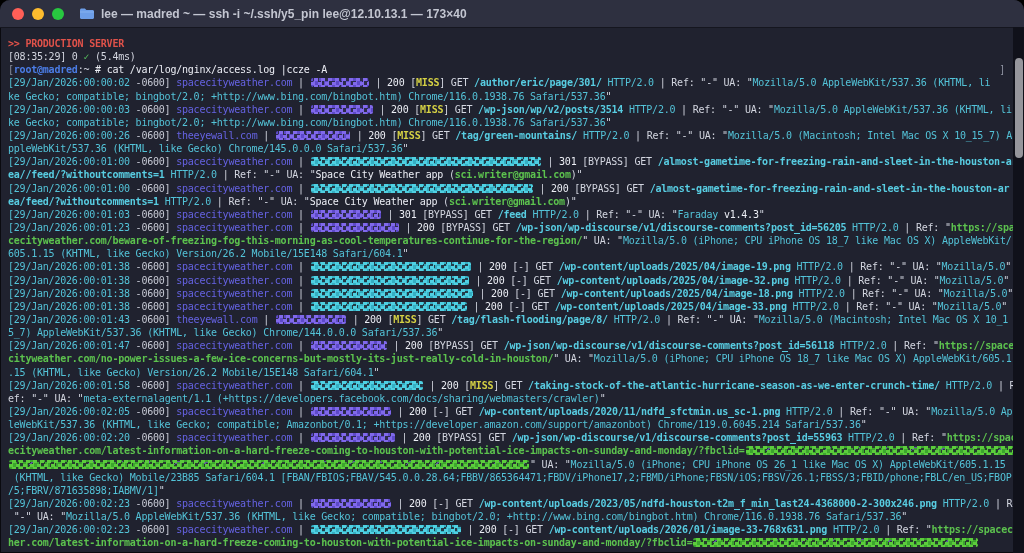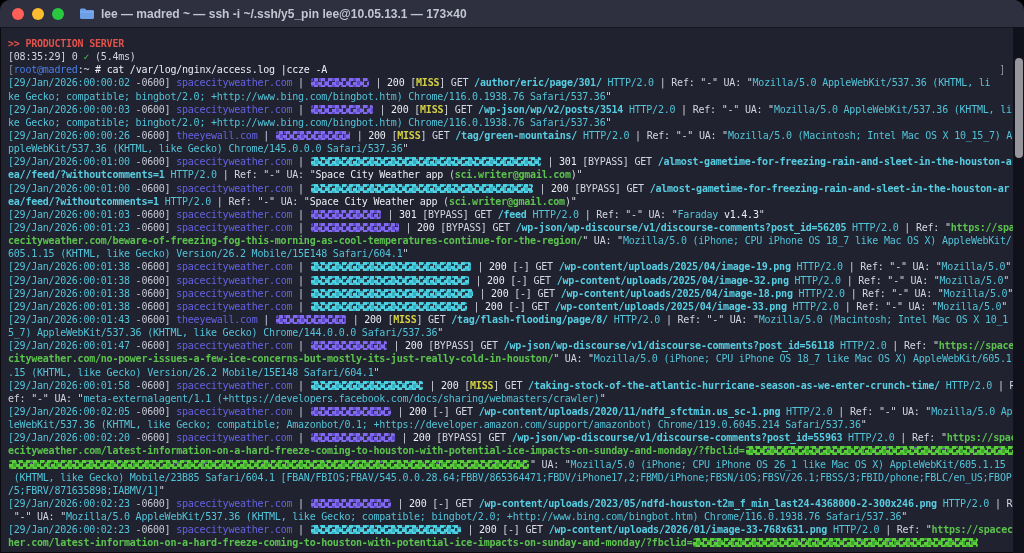--- a/index.html
+++ b/index.html
@@ -65,7 +65,7 @@
             <path d="M0 3.6h14v1H0Z" fill="#85b2f0"></path>
           </svg>
       </span>
-      <span class="title">lee — madred ~ — ssh -i ~/.ssh/y5_pin lee@10.05.13.1 — 173×40</span>
+      <span class="title">lee — madred ~ — ssh -i ~/.ssh/y5_pin lee@12.10.13.1 — 173×40</span>
     </div>
   </div>
 

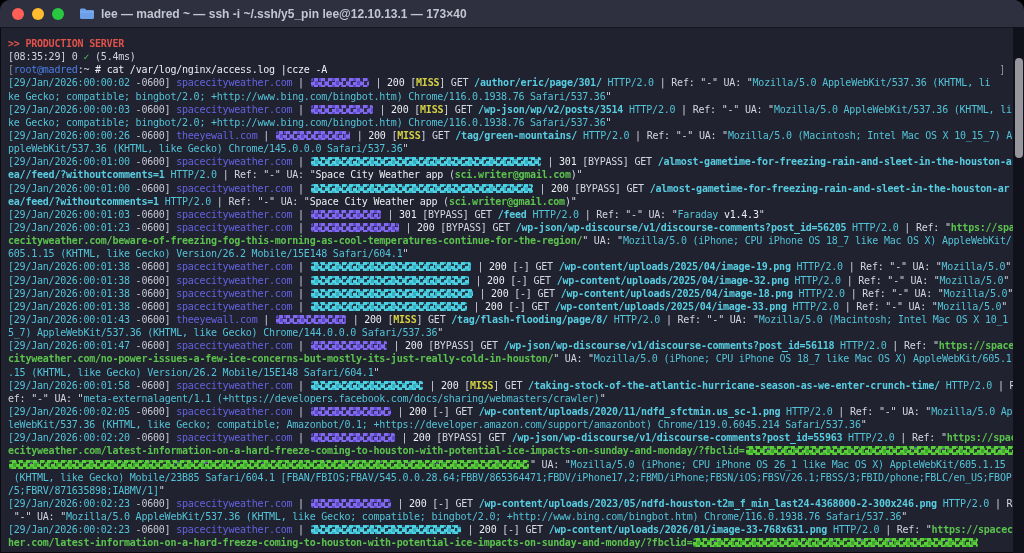--- a/index.html
+++ b/index.html
@@ -29,7 +29,7 @@
   .s-y{color:#d6d244;font-weight:bold;text-align:right;}
   .s-g{color:#5cc24e;font-weight:bold;}
   .s-ok{color:#54b85c;}
-  .s-host{color:#4b7de6;font-weight:normal;margin-top:12px;}
+  .s-host{color:#4b7de6;font-weight:bold;margin-top:12px;}
   .rt{position:absolute;right:4px;top:0;}
   .rx{display:inline-block;height:9px;border-radius:2px;vertical-align:-1px;margin:0 1px;}
   .rxp{background-color:rgba(116,92,230,.16);

